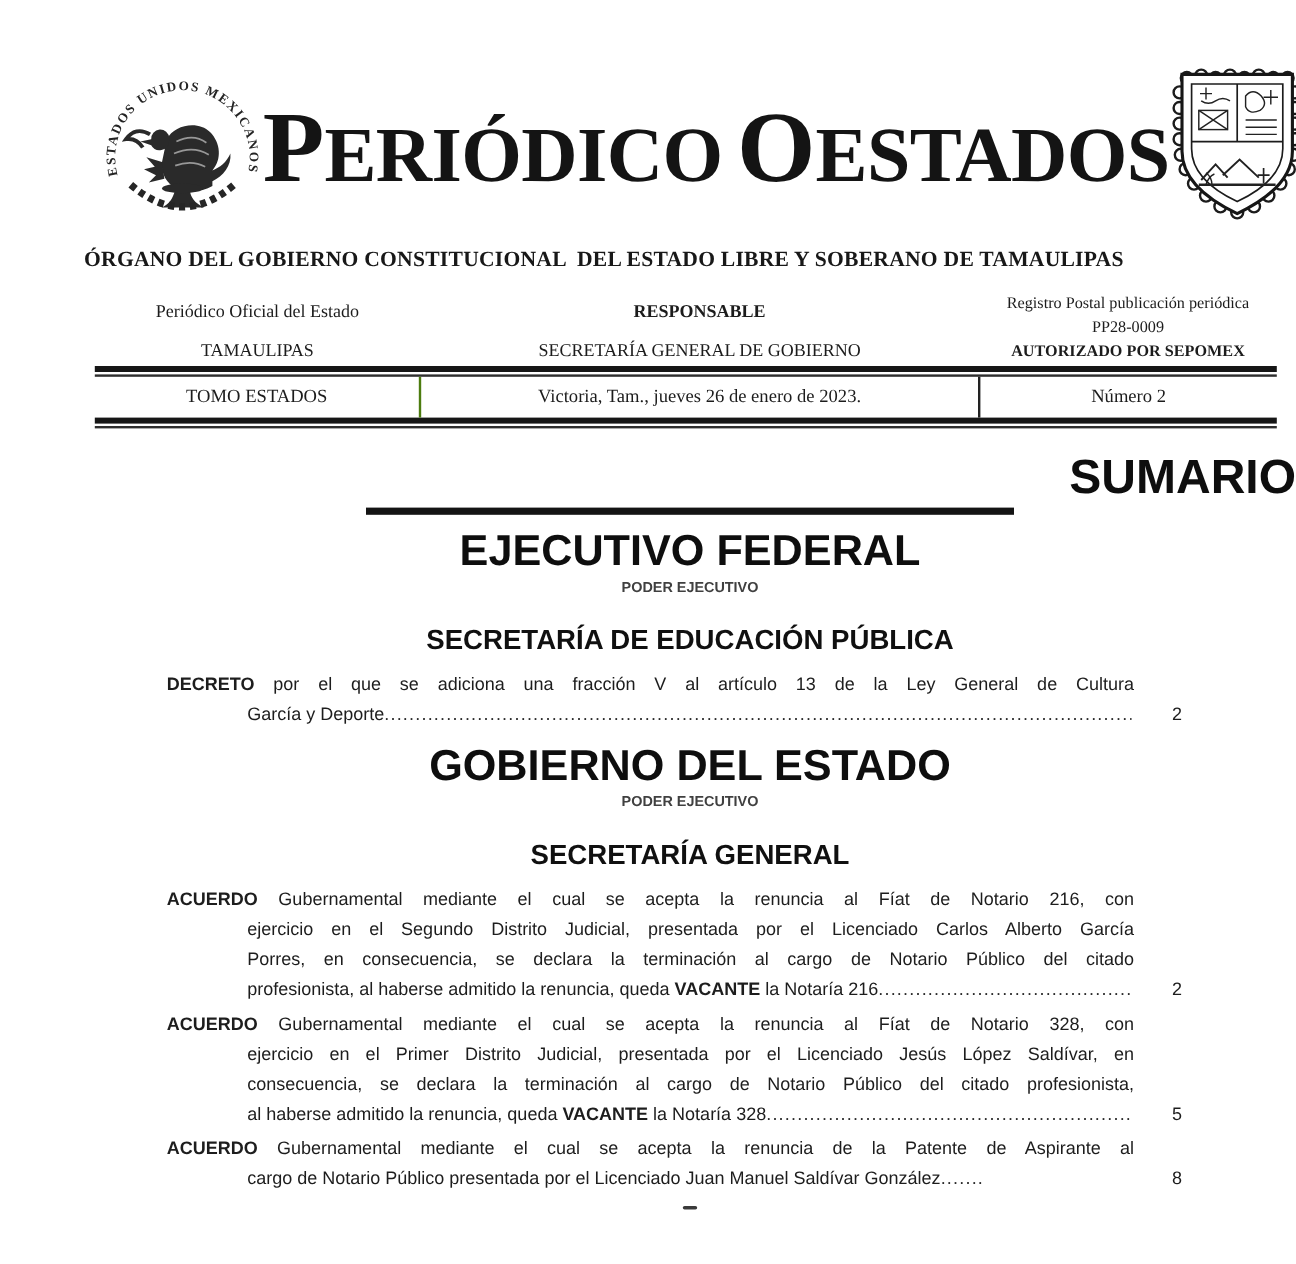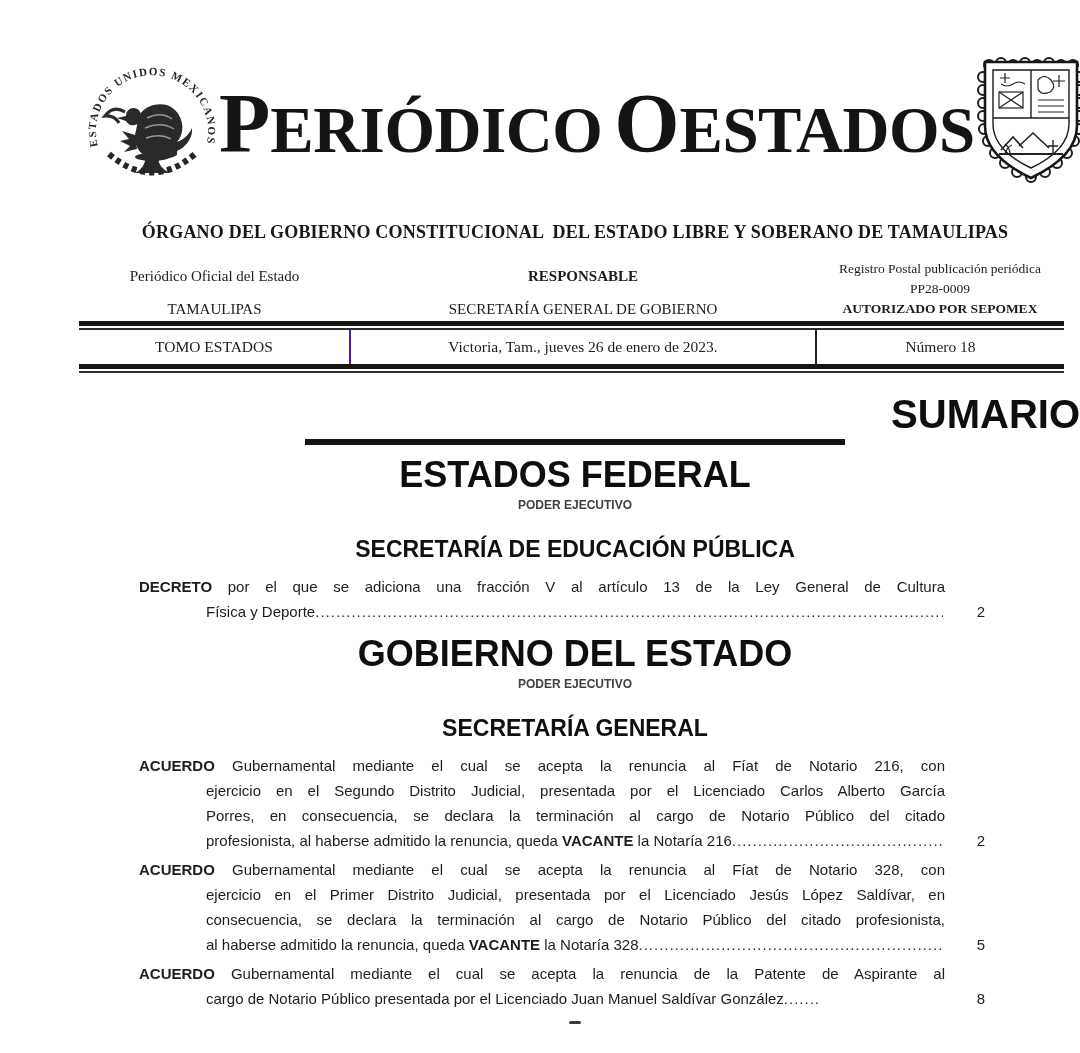--- a/index.html
+++ b/index.html
@@ -19,7 +19,7 @@
   .trest{font-size:65px;line-height:1;letter-spacing:-0.5px;}
 
   
-  .tagline{margin-top:24px;text-align:center;font-family:"Liberation Serif",serif;
+  .tagline{margin-top:8px;font-family:"Liberation Serif",serif;
            font-weight:bold;font-size:18px;letter-spacing:0.2px;white-space:pre;color:#181818;}
 
   

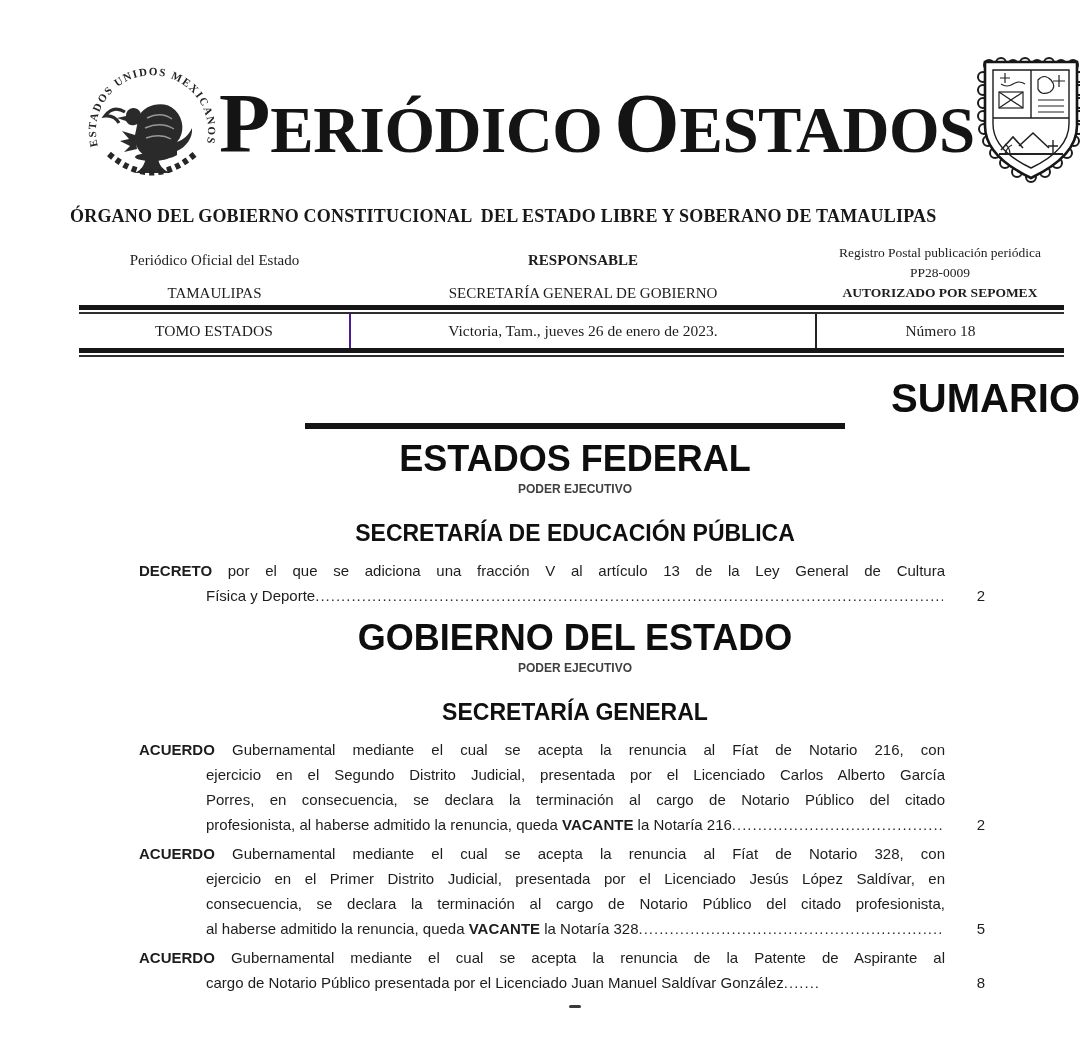--- a/index.html
+++ b/index.html
@@ -33,7 +33,7 @@
   .dblrule{border-top:5px solid #161616;border-bottom:2px solid #2e2e2e;height:2px;}
   .mrow{display:flex;height:34px;align-items:stretch;font-size:15.5px;}
   .mcell{display:flex;align-items:center;justify-content:center;text-align:center;}
-  .mcell.c2{border-left:2px solid #4c1d95;border-right:2px solid #222;}
+  .mcell.c2{border-left:2px solid #4d7c0f;border-right:2px solid #222;}
 
   
   .sum-title{margin-top:18px;text-align:right;font-weight:bold;font-size:40px;line-height:46px;color:#0e0e0e;}

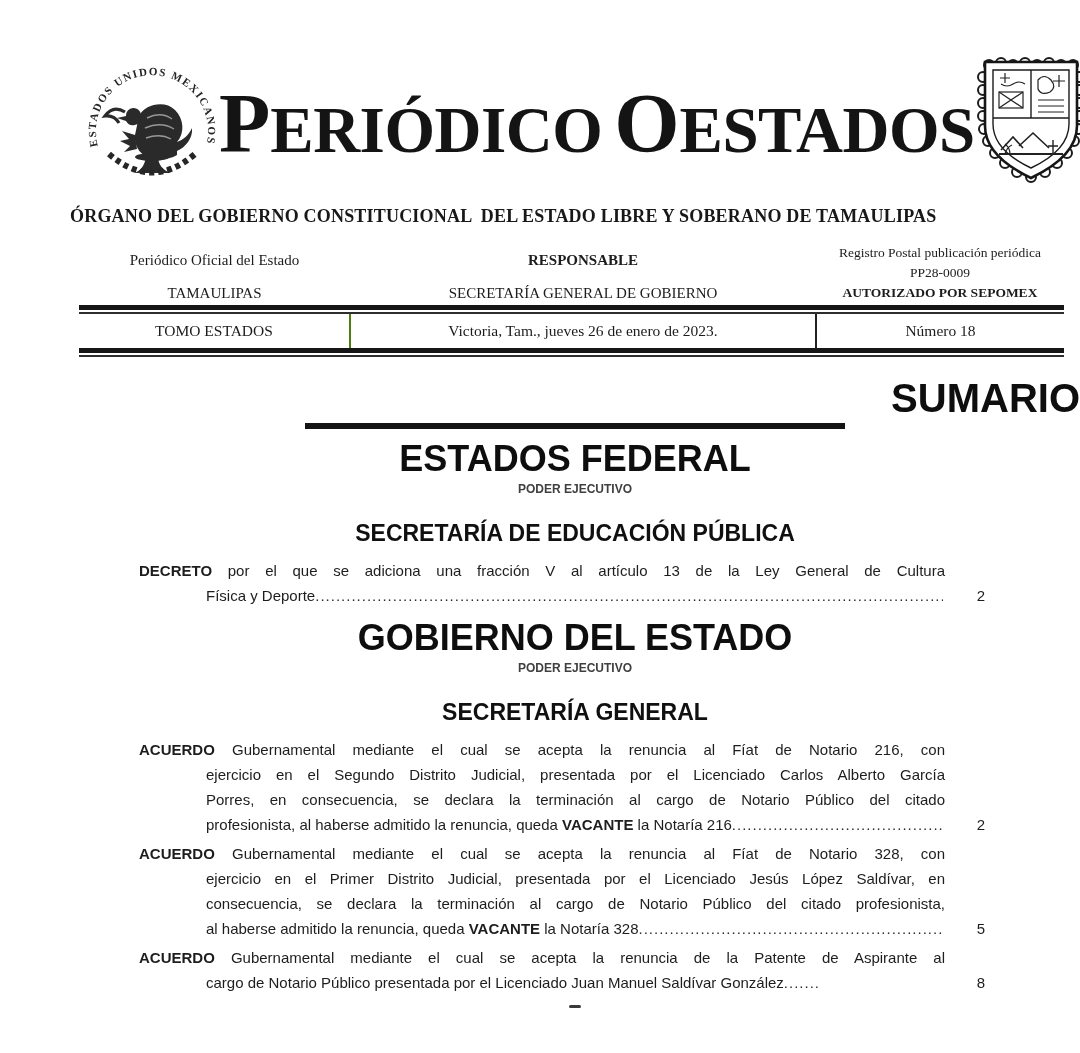--- a/index.html
+++ b/index.html
@@ -169,7 +169,7 @@
     <div class="mrow">
       <div class="mcell c1">TOMO ESTADOS</div>
       <div class="mcell c2">Victoria, Tam., jueves 26 de enero de 2023.</div>
-      <div class="mcell c3">Número 18</div>
+      <div class="mcell c3">Número 2</div>
     </div>
     <div class="dblrule"></div>
   </div>

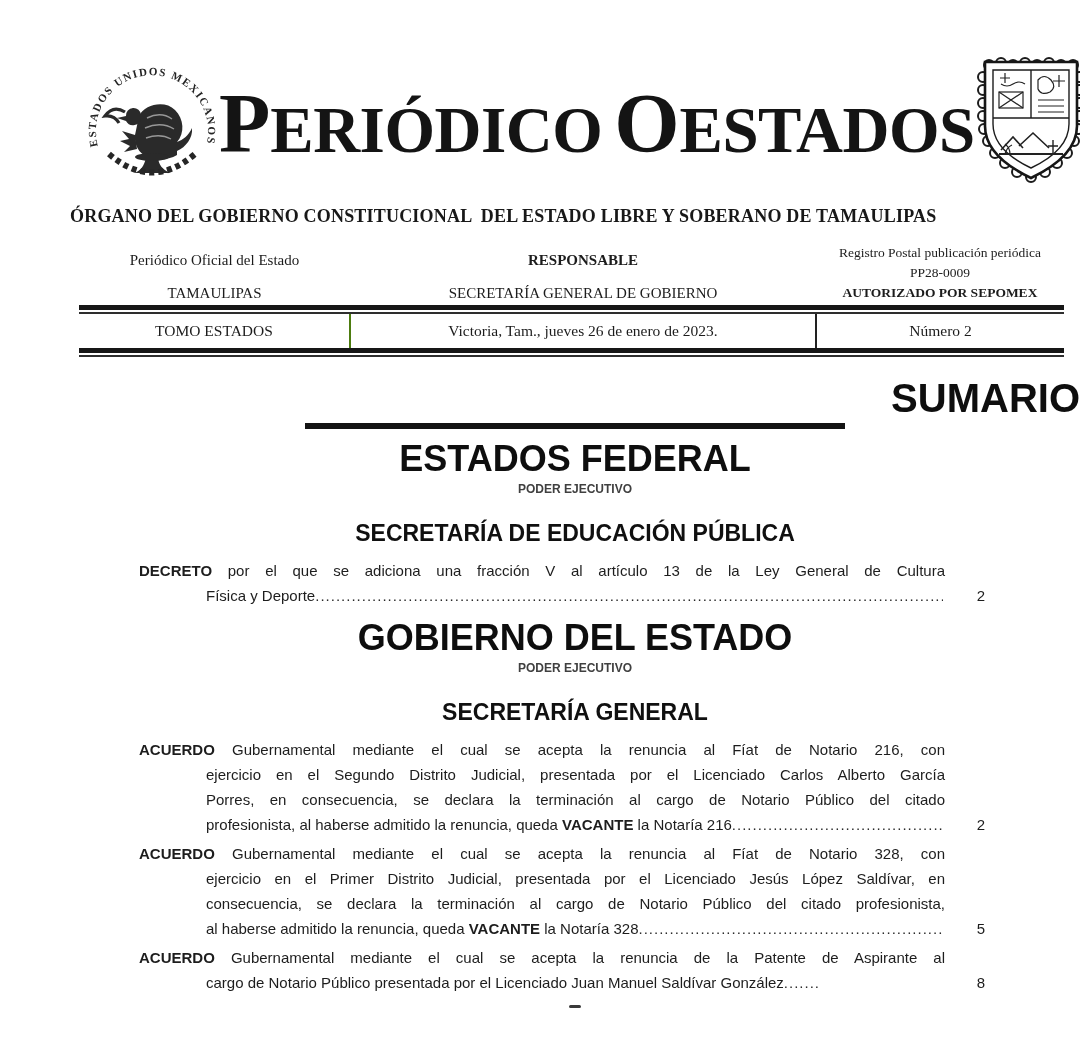--- a/index.html
+++ b/index.html
@@ -179,7 +179,7 @@
 
   <div id="summary-sections">
       <div class="summary-section">
-        <div class="sec-heading">ESTADOS FEDERAL</div>
+        <div class="sec-heading">EJECUTIVO FEDERAL</div>
         <div class="sec-sub1">PODER EJECUTIVO</div>
         <div class="sec-sub2">SECRETARÍA DE EDUCACIÓN PÚBLICA</div>
         <div class="entries">

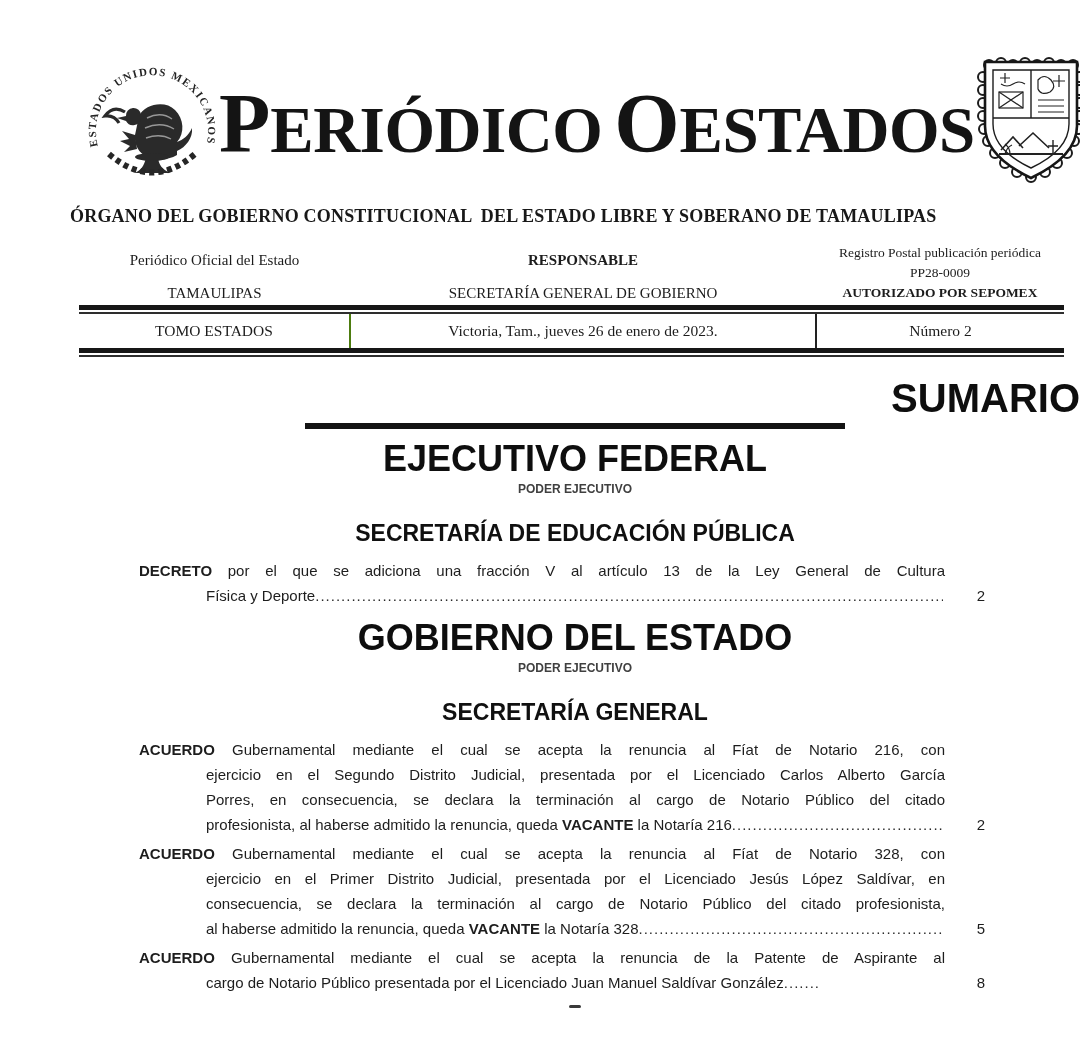--- a/index.html
+++ b/index.html
@@ -186,7 +186,7 @@
           <div class="entry">
             <div class="eline"><span class="etext"><b>DECRETO</b><span> por el que se adiciona una fracción V al artículo 13 de la Ley General de Cultura</span></span></div>
             <div class="eline cont last">
-              <span class="etext"><span>Física y Deporte</span></span>
+              <span class="etext"><span>García y Deporte</span></span>
               <span class="dotlead">........................................................................................................................................................................................................</span>
               <span class="filler"></span>
               <span class="epage">2</span>

